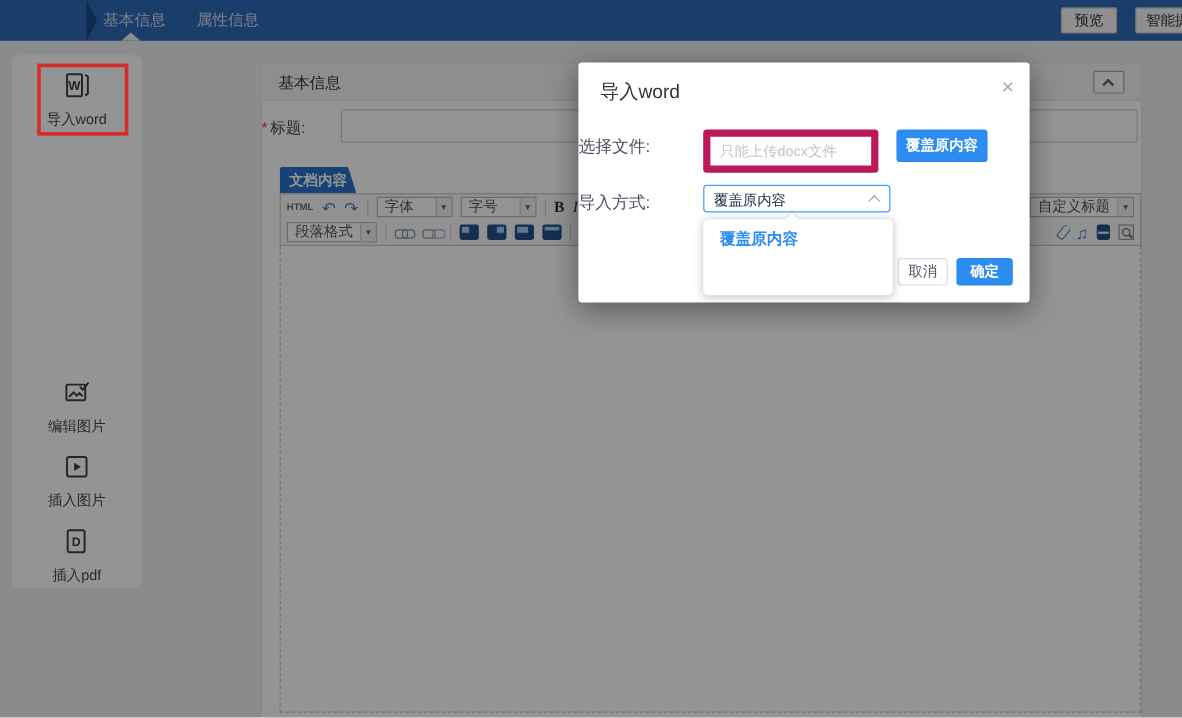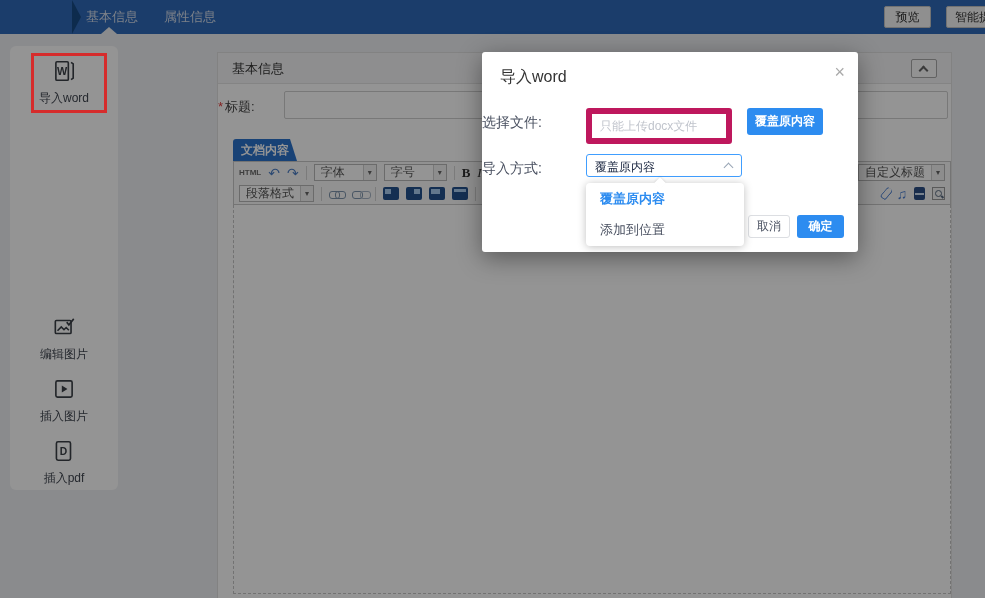--- a/index.html
+++ b/index.html
@@ -291,7 +291,6 @@
 
     <div class="m-dropdown">
       <div class="m-option selected">覆盖原内容</div>
-      <div class="m-option">添加到位置</div>
     </div>
 
     <button class="m-cancel">取消</button>

